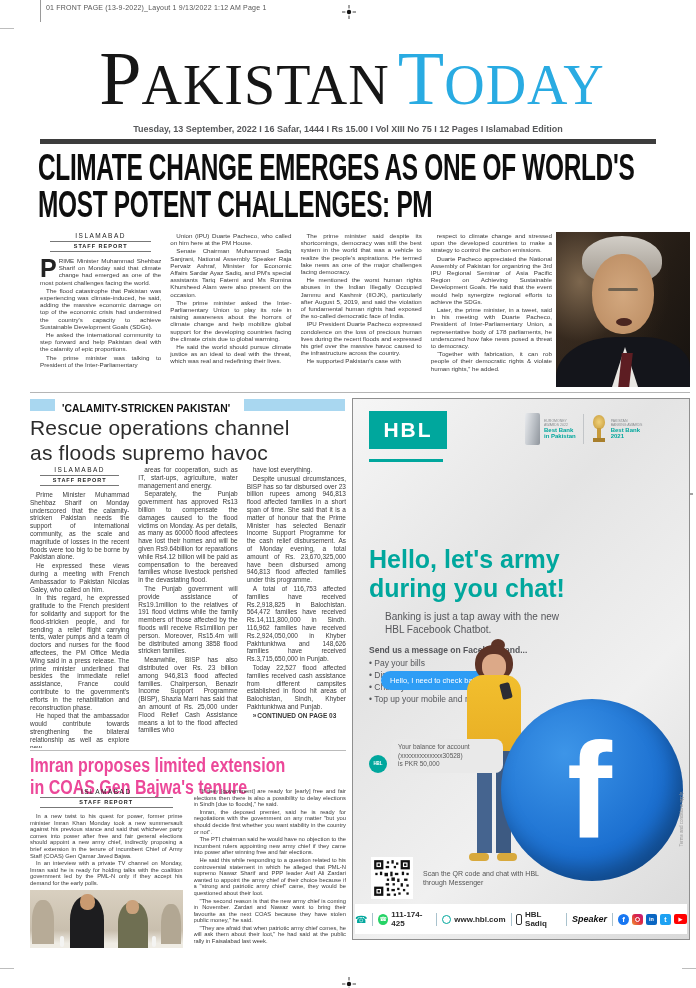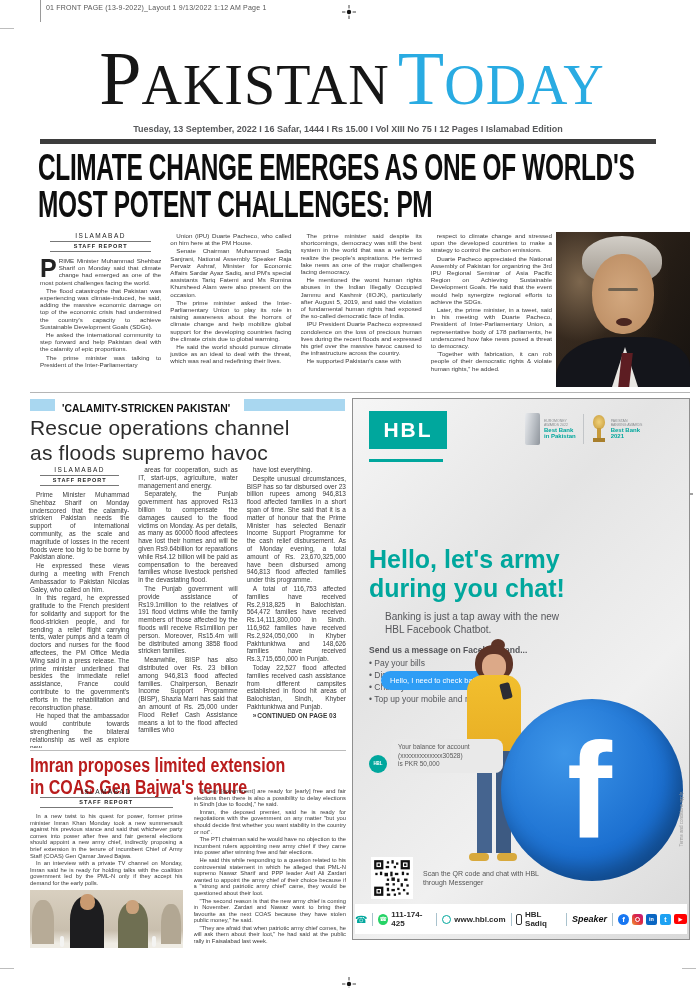--- a/index.html
+++ b/index.html
@@ -60,7 +60,7 @@
   .continued{margin-top:3px;text-align:right;font-size:6px;font-weight:bold;color:#00A79D;text-indent:0;}
   .continued .arr{letter-spacing:-1px;margin-right:2px;}
   
-  .imran-headline{position:absolute;left:30px;top:754px;color:#b91c1c;font-weight:bold;}
+  .imran-headline{position:absolute;left:30px;top:754px;color:#ec4899;font-weight:bold;}
   .imran-headline .squish{font-size:20px;line-height:22px;transform:scaleX(.8);}
   .imran-cols{left:30px;top:788px;width:316px;height:160px;gap:11px;}
   .imran-cols p{font-size:5.8px;line-height:6.6px;}

